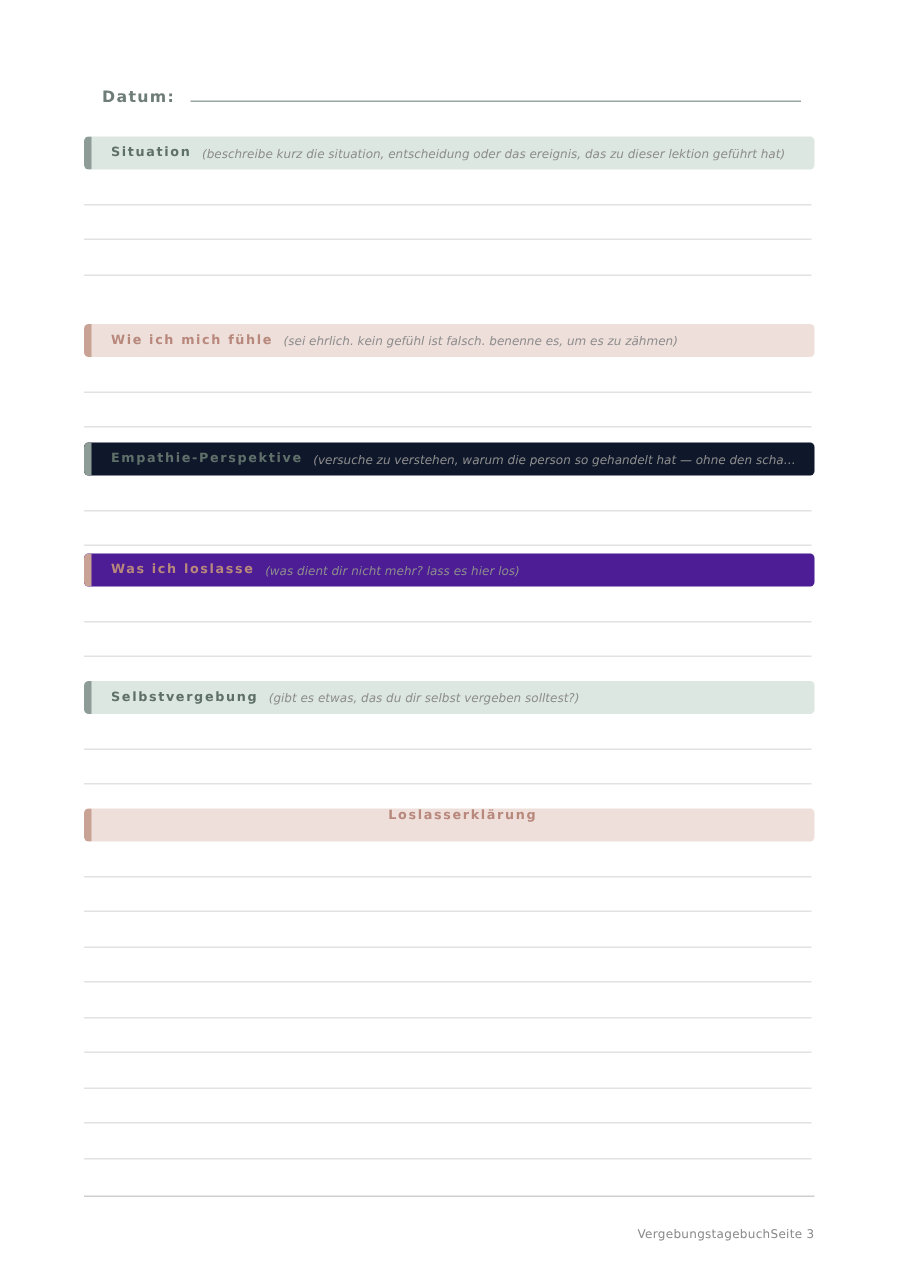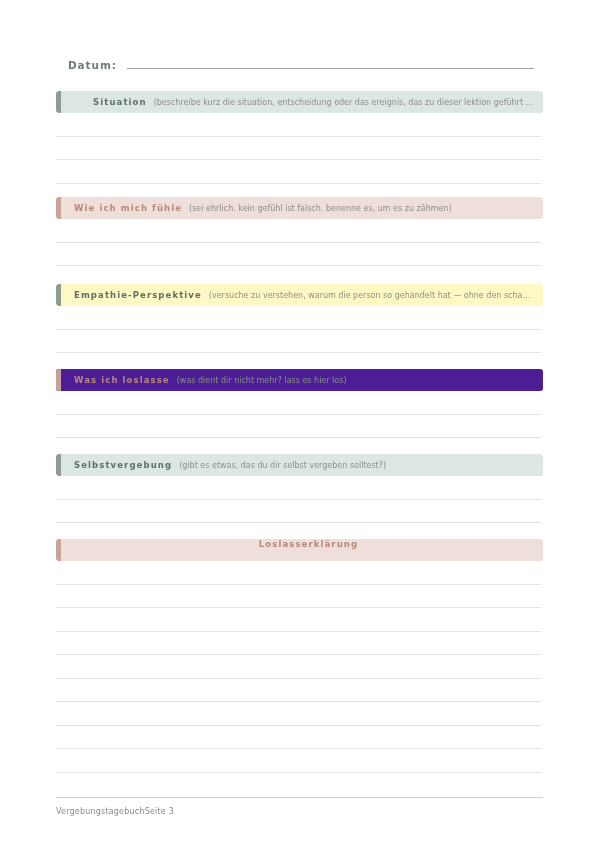--- a/index.html
+++ b/index.html
@@ -128,7 +128,7 @@
 
   <div id="sections-host">
       <div class="section sec-green" style="top: 91px;">
-        <div class="bar" style="background: rgb(221, 231, 226); padding-left: 19px;">
+        <div class="bar" style="background: rgb(221, 231, 226);">
           <div class="accent" style="background: rgb(141, 156, 150);"></div>
           <div class="label">Situation</div>
           <div class="hint">(beschreibe kurz die situation, entscheidung oder das ereignis, das zu dieser lektion geführt hat)</div>

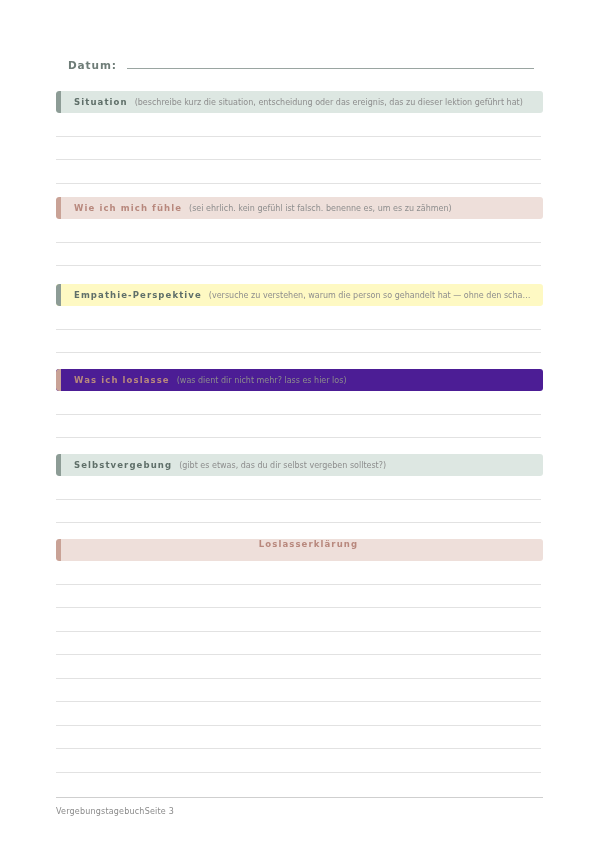--- a/index.html
+++ b/index.html
@@ -73,6 +73,7 @@
   .bar .hint {
     margin-left: 7px;
     font-size: 8px;
+    font-style: italic;
     color: #8d8d8d;
     white-space: nowrap;
     overflow: hidden;

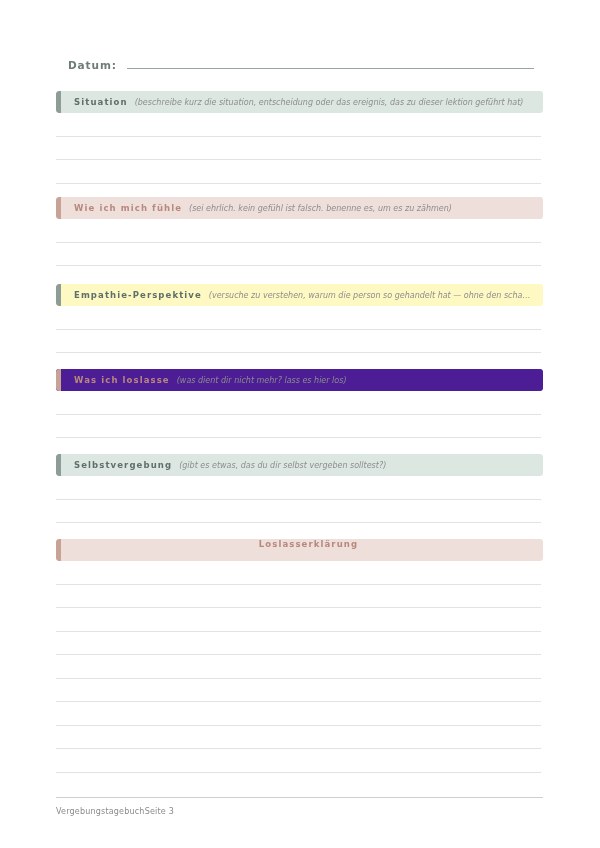--- a/index.html
+++ b/index.html
@@ -140,7 +140,7 @@
           <div class="wline"></div>
         </div>
       </div>
-      <div class="section sec-pink" style="top: 197px;">
+      <div class="section sec-pink" style="top: 216px;">
         <div class="bar" style="background: rgb(238, 223, 218);">
           <div class="accent" style="background: rgb(201, 162, 150);"></div>
           <div class="label">Wie ich mich fühle</div>

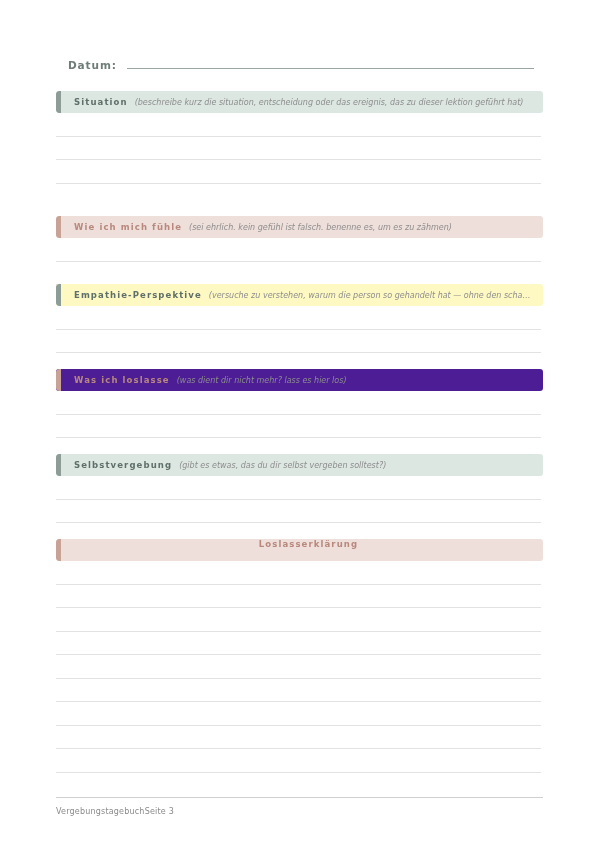--- a/index.html
+++ b/index.html
@@ -152,7 +152,7 @@
         </div>
       </div>
       <div class="section sec-green" style="top: 284px;">
-        <div class="bar" style="background: #fef9c3;">
+        <div class="bar" style="background: #0f172a; margin-top: 11px;">
           <div class="accent" style="background: rgb(141, 156, 150);"></div>
           <div class="label">Empathie-Perspektive</div>
           <div class="hint">(versuche zu verstehen, warum die person so gehandelt hat — ohne den schade...</div>

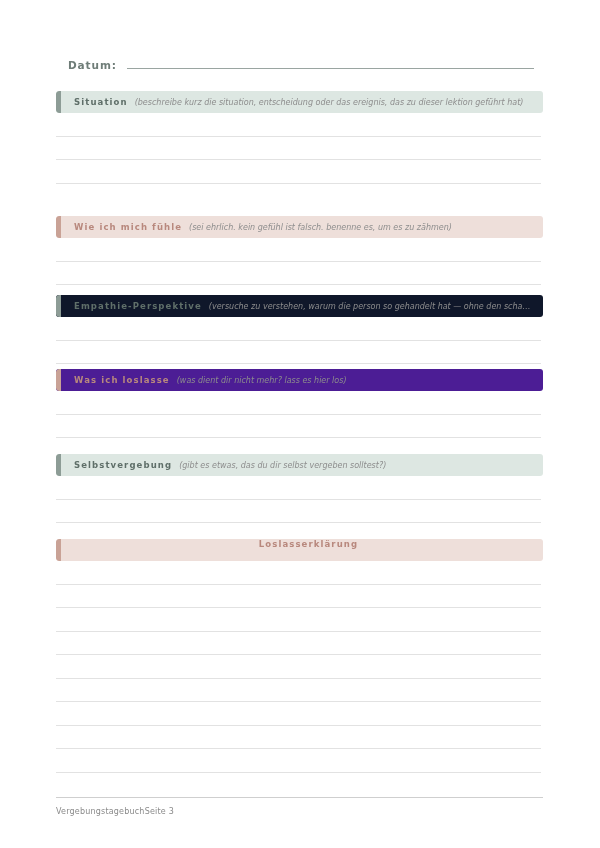--- a/index.html
+++ b/index.html
@@ -106,9 +106,9 @@
     top: 797px;
     width: 487px;
     border-top: 1px solid #cfcfcf;
-    padding-top: 9px;
+    padding-top: 20px;
     display: flex;
-    justify-content: flex-start;
+    justify-content: flex-end;
     align-items: center;
   }
   .footer span {

